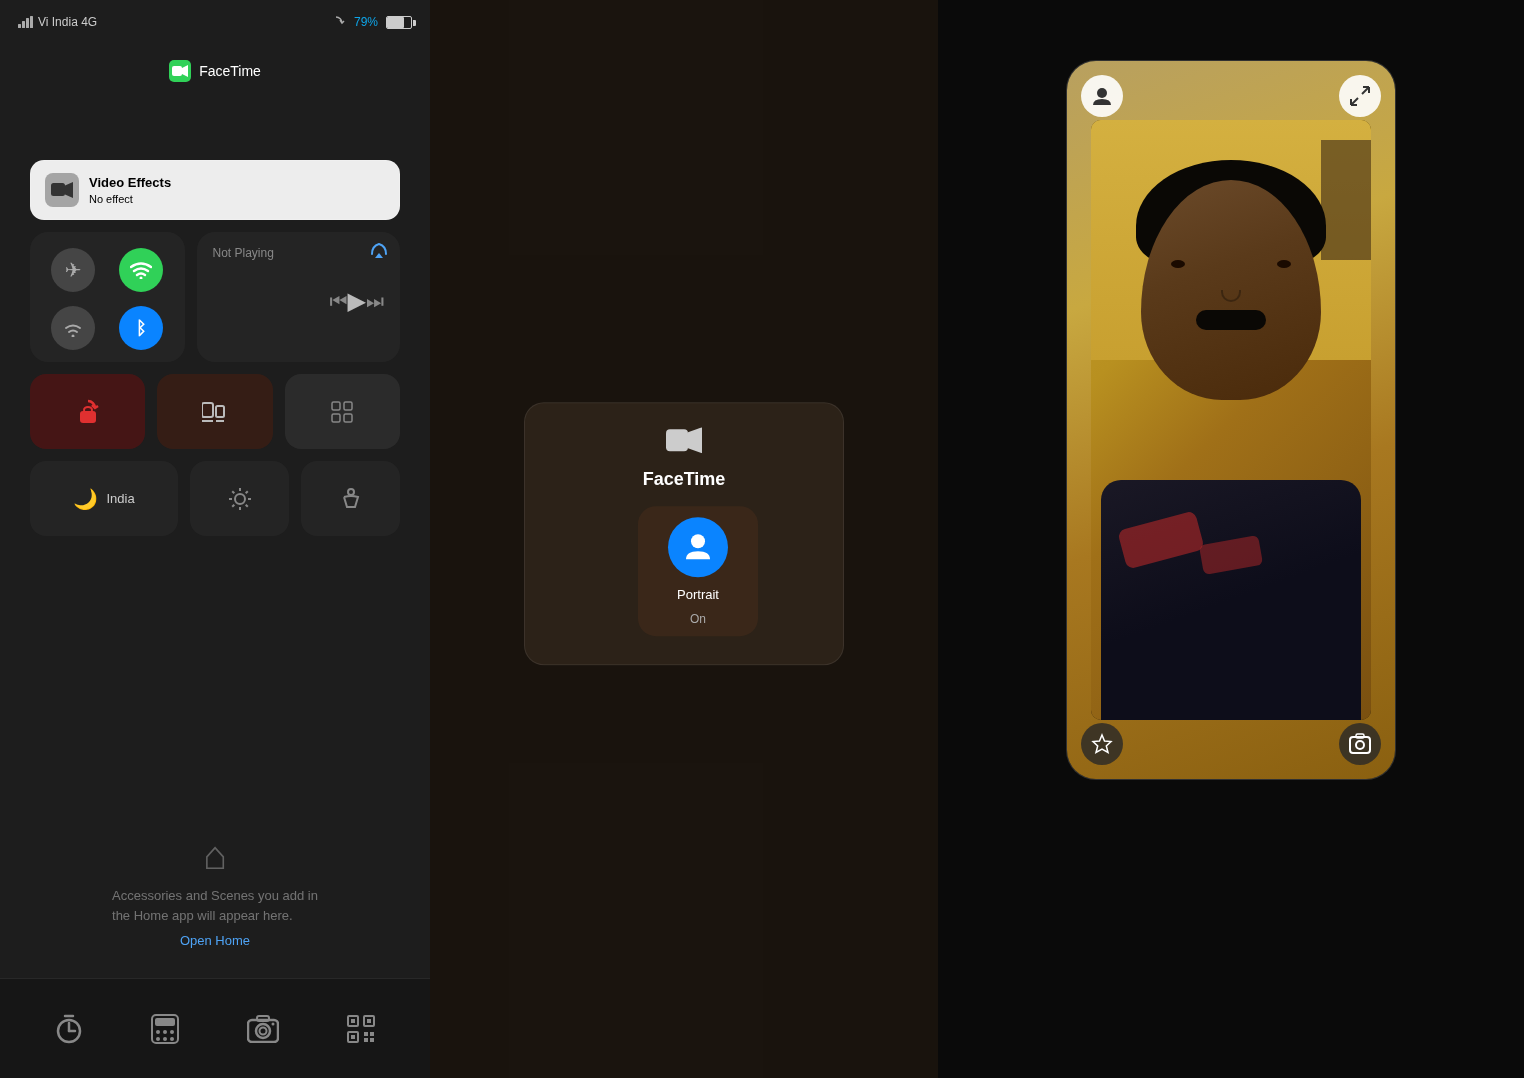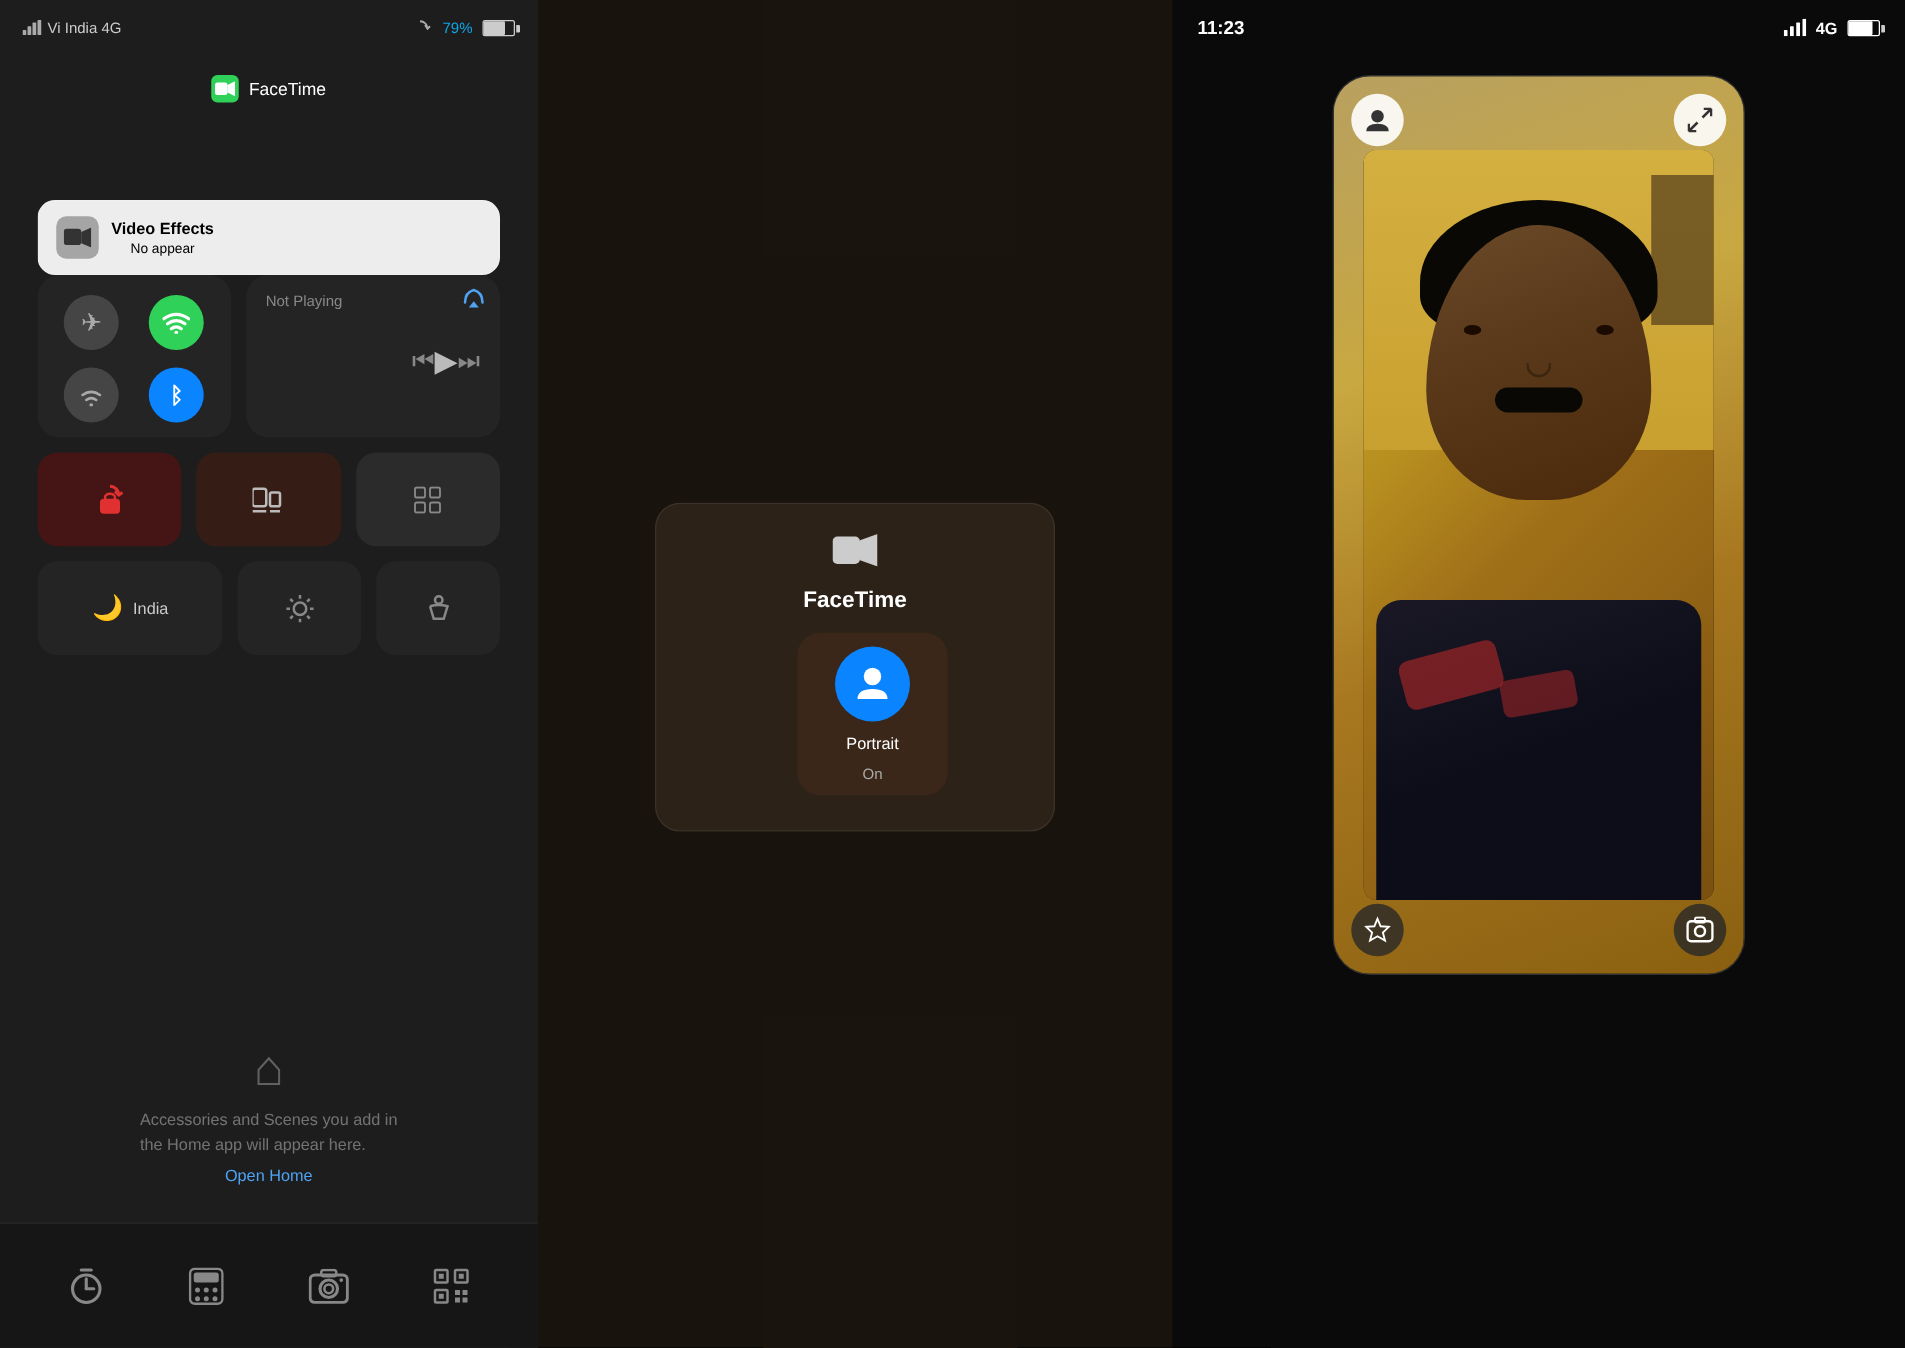--- a/index.html
+++ b/index.html
@@ -712,21 +712,6 @@
 
 <div class="panel-right">
 
-  <div class="status-bar-right">
-    <span class="time-display">11:23</span>
-    <div class="status-icons-right">
-      <svg width="18" height="14" viewBox="0 0 18 14">
-        <rect x="0" y="9" width="3" height="5" fill="#fff" rx="0.5"></rect>
-        <rect x="5" y="6" width="3" height="8" fill="#fff" rx="0.5"></rect>
-        <rect x="10" y="3" width="3" height="11" fill="#fff" rx="0.5"></rect>
-        <rect x="15" y="0" width="3" height="14" fill="#fff" rx="0.5"></rect>
-      </svg>
-      <span style="font-size:13px;font-weight:600;">4G</span>
-      <div class="battery-icon" style="border-color:#fff;">
-        <div class="battery-fill" style="background:#fff; width:80%;"></div>
-      </div>
-    </div>
-  </div>
 
   <div class="call-frame">
     <div class="call-bg"></div>

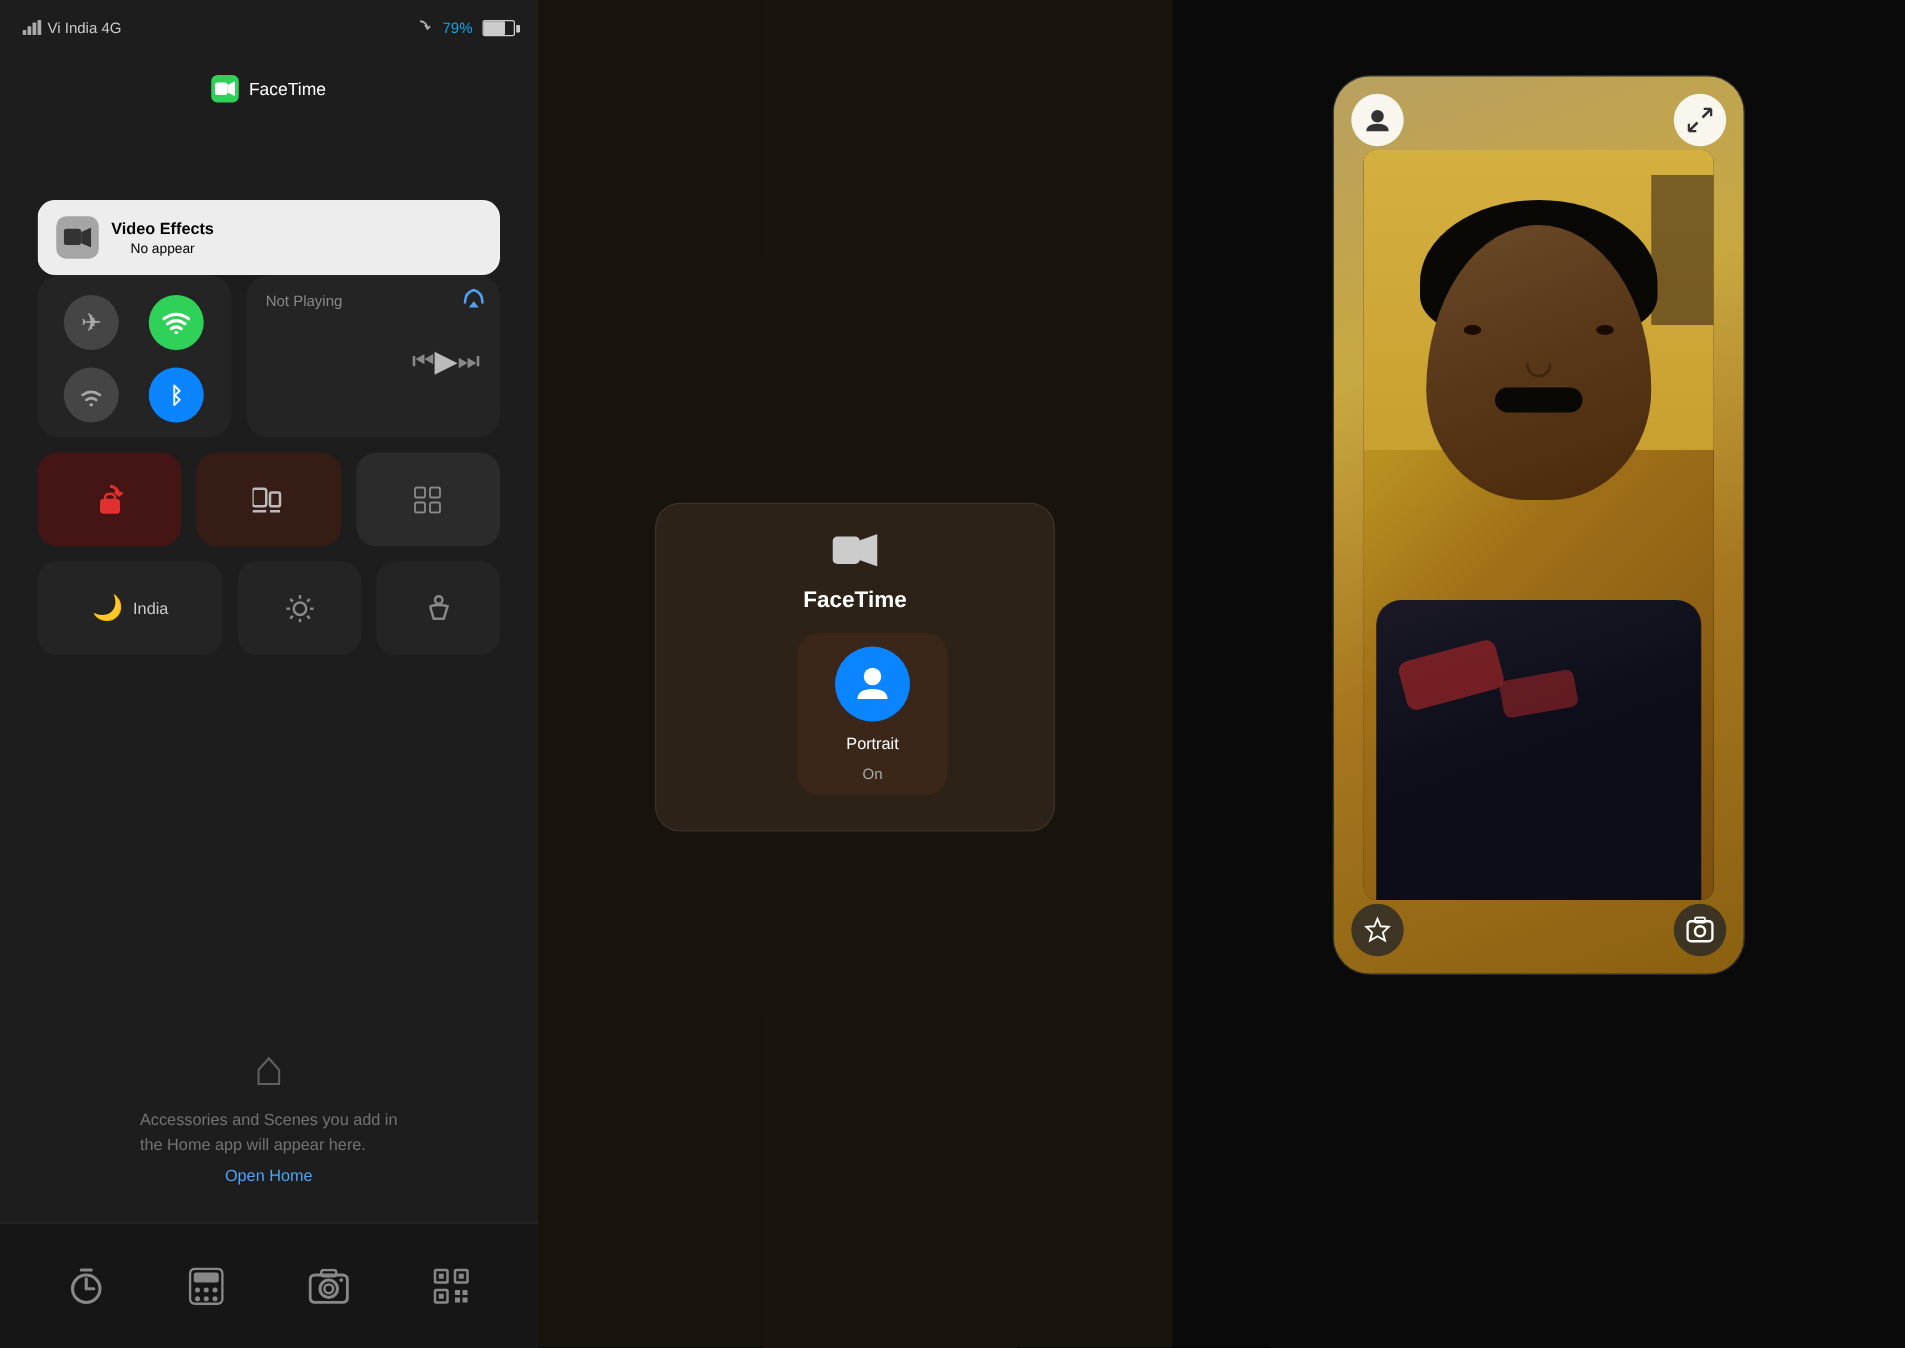--- a/index.html
+++ b/index.html
@@ -103,8 +103,7 @@
     .top-row {
       display: flex;
       gap: 12px;
-      margin-bottom: 0;
-      text-align: center;
+      margin-bottom: 12px;
     }
     .tile-video-effects {
       flex: 1;

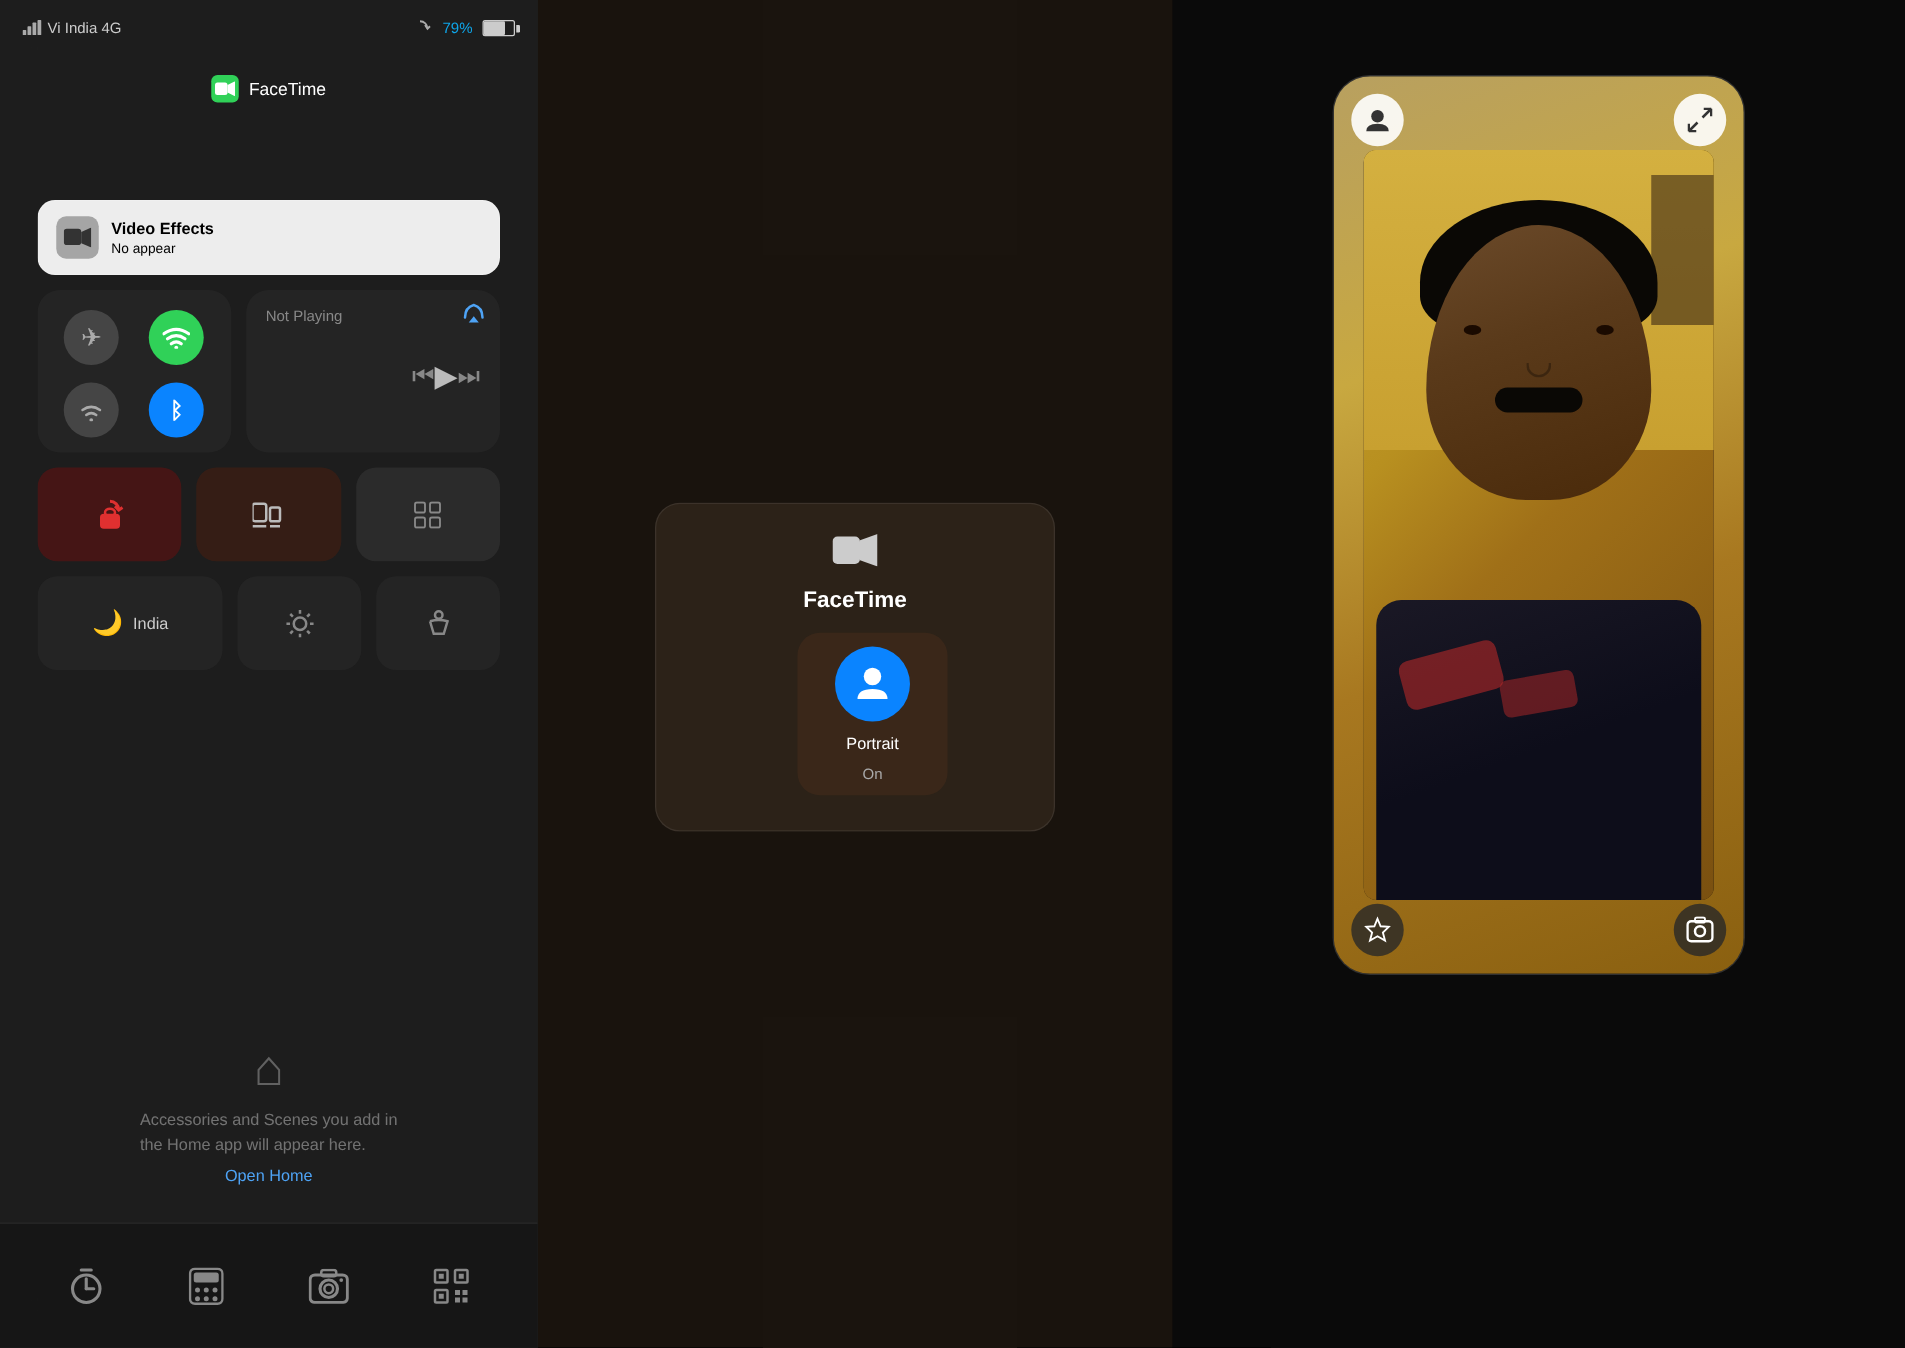--- a/index.html
+++ b/index.html
@@ -523,7 +523,7 @@
         </div>
         <div class="tile-text-group">
           <span class="tile-title">Video Effects</span>
-          <span class="tile-subtitle">No appear</span>
+          <span class="tile-subtitle">No effect</span>
         </div>
       </div>
 

